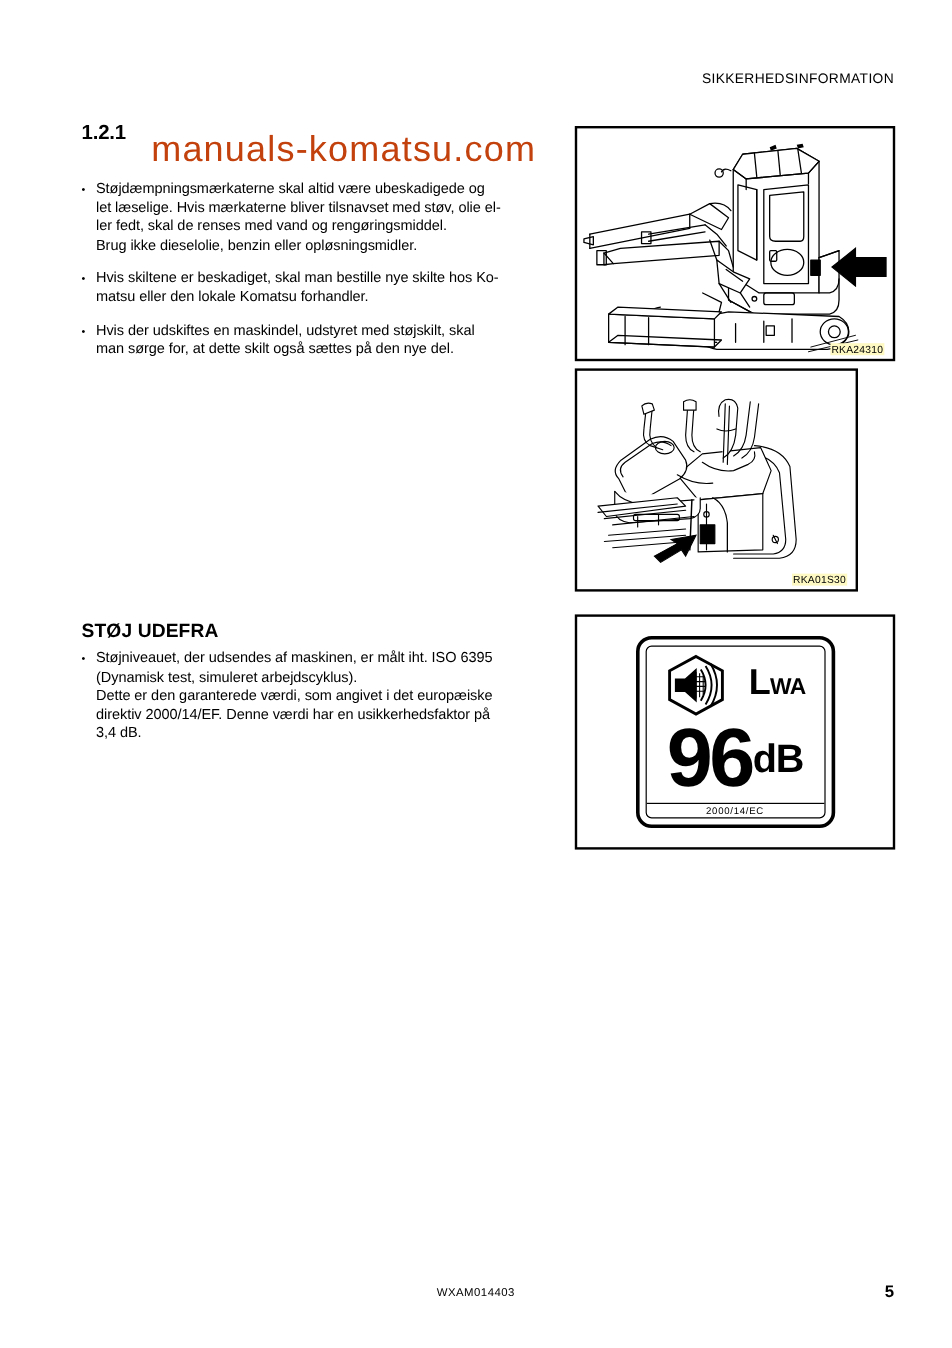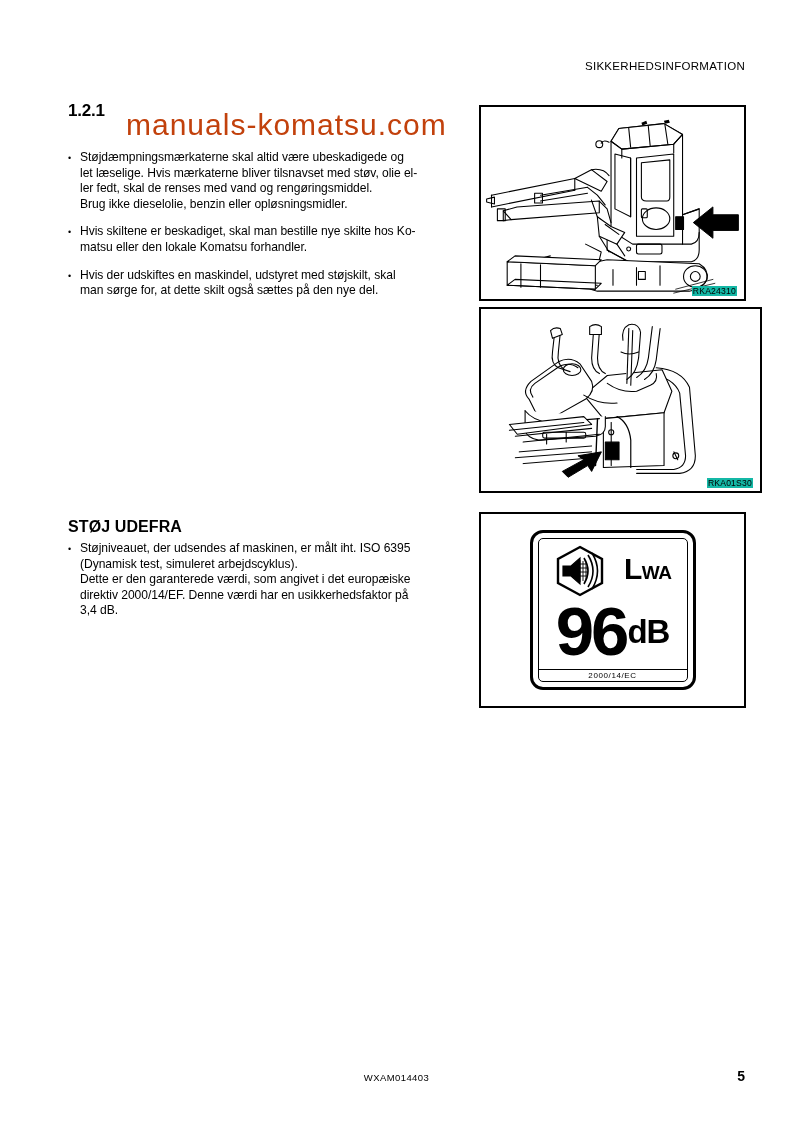--- a/index.html
+++ b/index.html
@@ -140,7 +140,7 @@
     letter-spacing: 0.2px;
     font-family: "Liberation Sans", sans-serif;
     color: #000;
-    background: #14b8a6;
+    background: #fef9c3;
     padding: 0 1px;
   }
   .fig-svg {

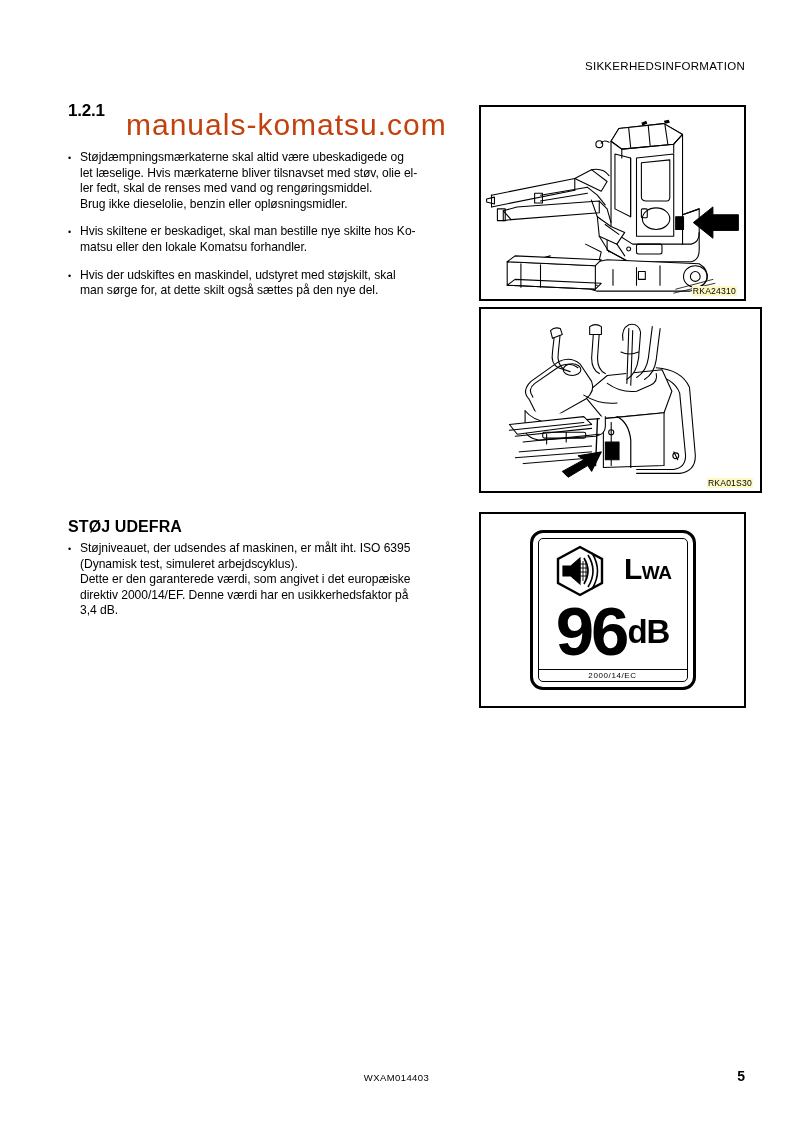--- a/index.html
+++ b/index.html
@@ -129,7 +129,7 @@
     overflow: hidden;
   }
   #fig-1 { left: 479px; top: 105px;  width: 267px; height: 196px; }
-  #fig-2 { left: 479px; top: 307px;  width: 283px; height: 186px; }
+  #fig-2 { left: 479px; top: 307px;  width: 236px; height: 186px; }
   #fig-3 { left: 479px; top: 512px;  width: 267px; height: 196px; }
 
   .fig-caption {

